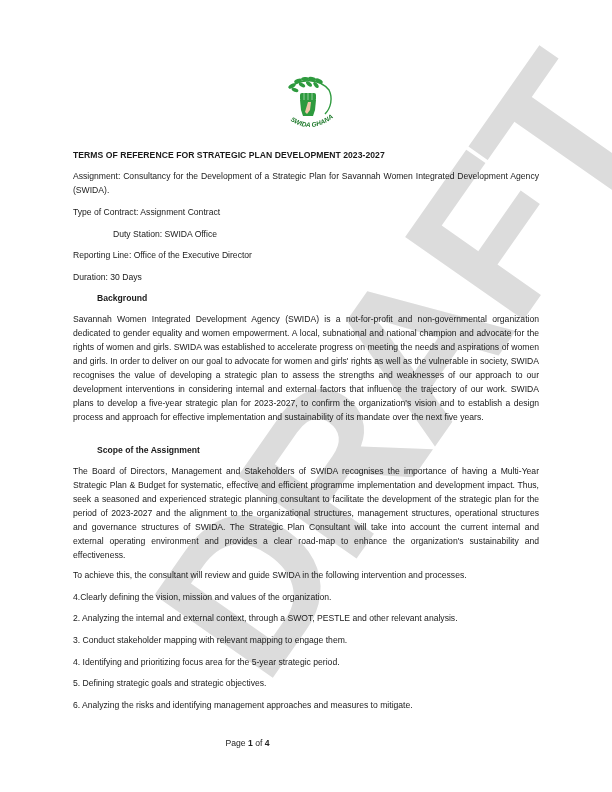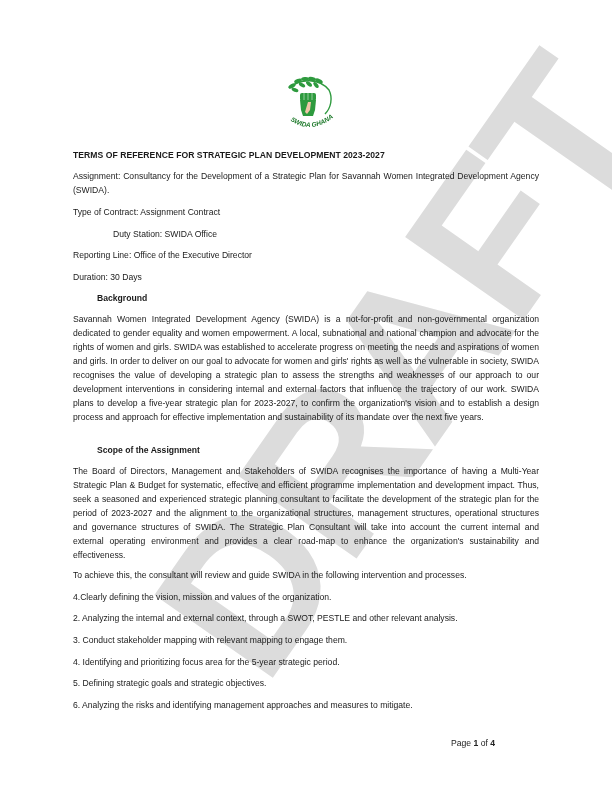--- a/index.html
+++ b/index.html
@@ -11,7 +11,7 @@
     .p { position: absolute; left: 73px; width: 466px; font-size: 8.6px; line-height: 14px; }
     .j { text-align: justify; text-align-last: left; }
     .h { font-weight: bold; padding-left: 24px; }
-    .footer { position: absolute; left: 0; width: 495px; top: 738px; text-align: right; font-family: "Liberation Sans", sans-serif; font-size: 8.6px; color: #222; }
+    .footer { position: absolute; left: 0; width: 495px; top: 738px; text-align: center; font-family: "Liberation Sans", sans-serif; font-size: 8.6px; color: #222; }
     .footer b { font-weight: bold; }
   </style>
 </head>

